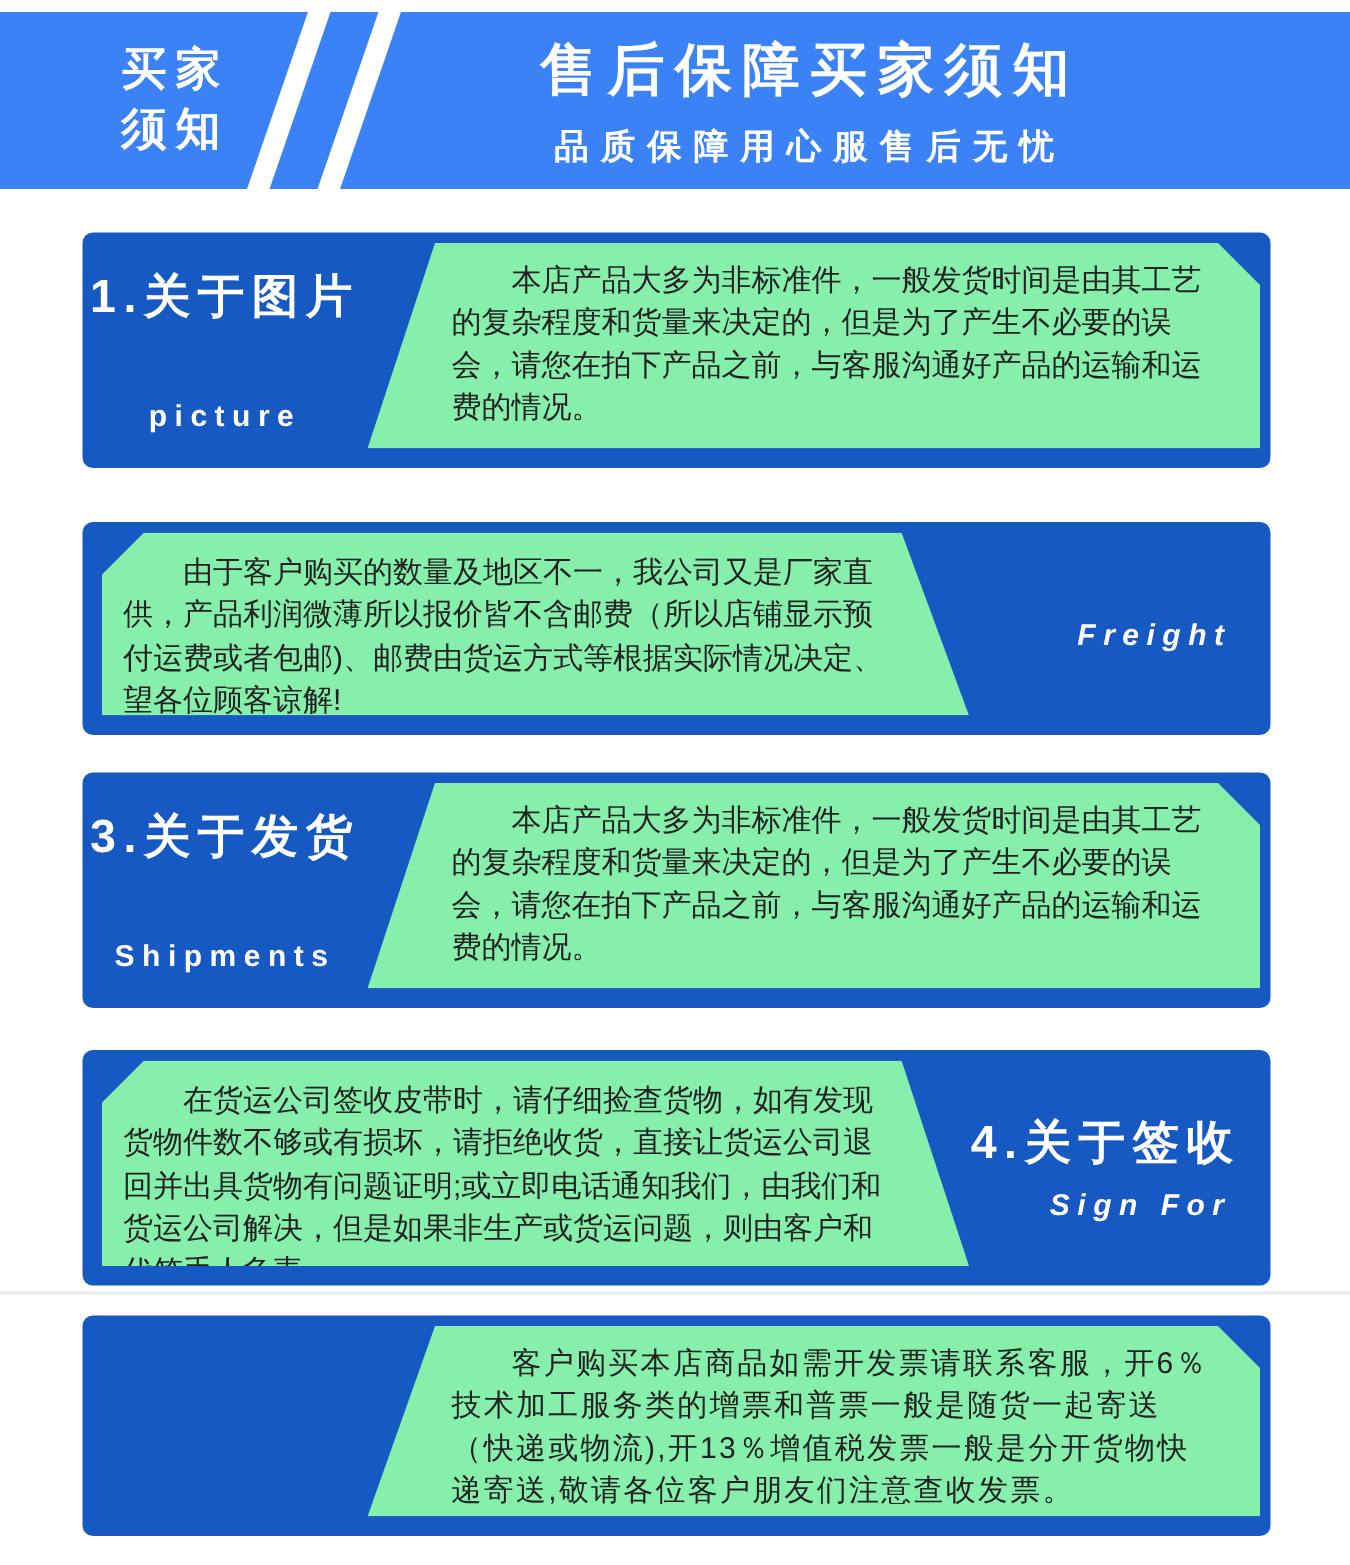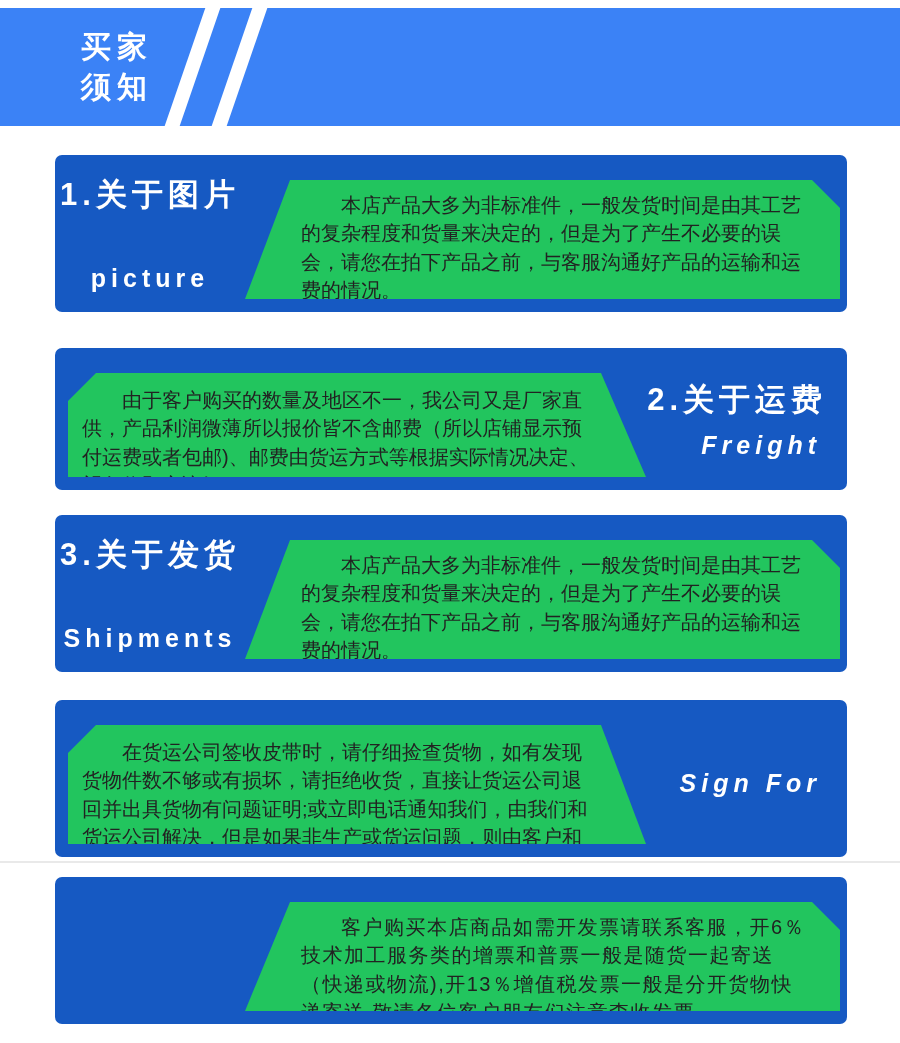--- a/index.html
+++ b/index.html
@@ -74,6 +74,10 @@
   </div>
   <div class="stripe s1"></div>
   <div class="stripe s2"></div>
+  <div class="header-titles">
+    <div class="header-title">售后保障买家须知</div>
+    <div class="header-subtitle">品质保障用心服售后无忧</div>
+  </div>
 </div>
 
 <section class="card" style="top:155px;height:157px;">

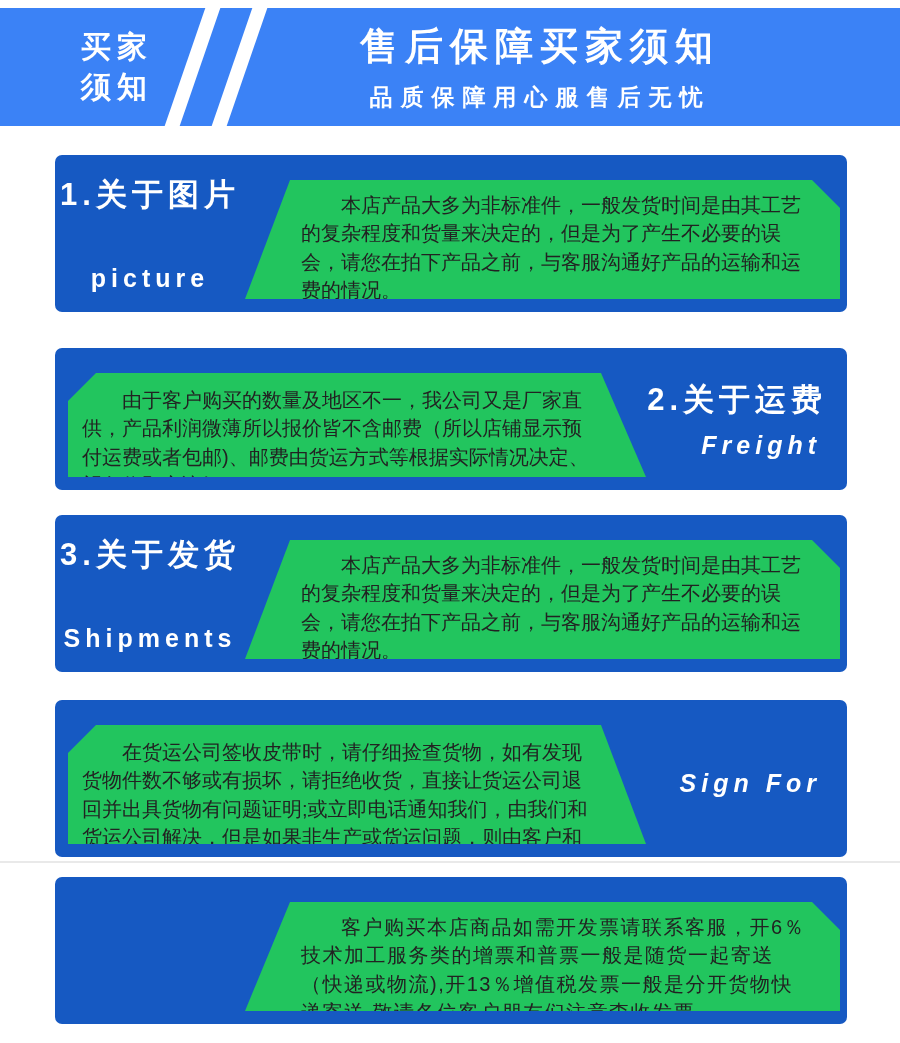--- a/index.html
+++ b/index.html
@@ -36,7 +36,7 @@
     position:absolute;left:55px;width:792px;background:#1659c2;border-radius:7px;
   }
   .white-shape{
-    position:absolute;background:#22c55e;top:25px;bottom:13px;
+    position:absolute;background:#86efac;top:7px;bottom:13px;
     color:#222;font-size:20px;line-height:1.42;box-sizing:border-box;
   }
   .white-shape.odd{

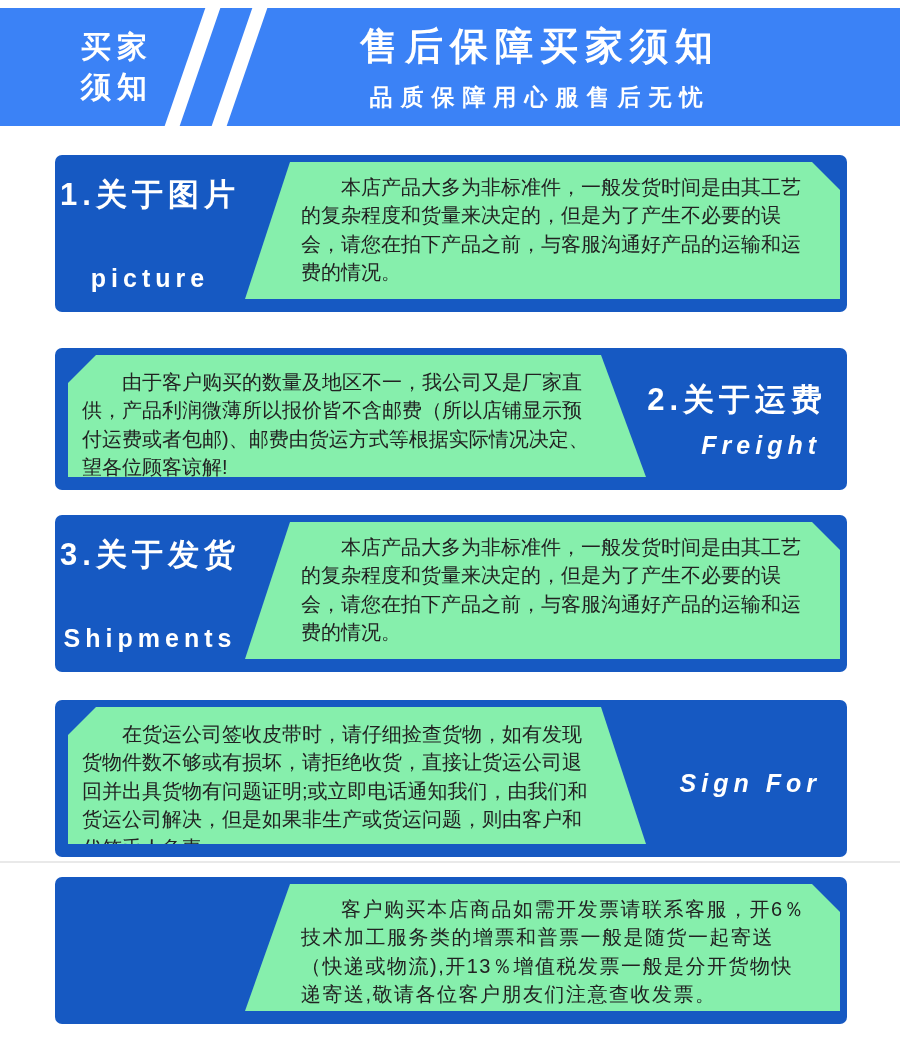--- a/index.html
+++ b/index.html
@@ -58,7 +58,7 @@
   .label.left{left:0;width:190px;align-items:center;text-align:center;gap:38px;}
   .label.right{right:20px;width:215px;align-items:flex-end;text-align:right;}
   .label-cn{font-size:31px;font-weight:bold;letter-spacing:5px;}
-  .label-en{font-size:25px;font-weight:bold;letter-spacing:5px;margin-top:10px;}
+  .label-en{font-size:20px;font-weight:bold;letter-spacing:5px;margin-top:10px;}
   .label.right .label-en{margin-right:6px;font-style:italic;}
   .divider{
     position:absolute;left:0;top:861px;width:900px;height:2px;background:#e9e9e9;

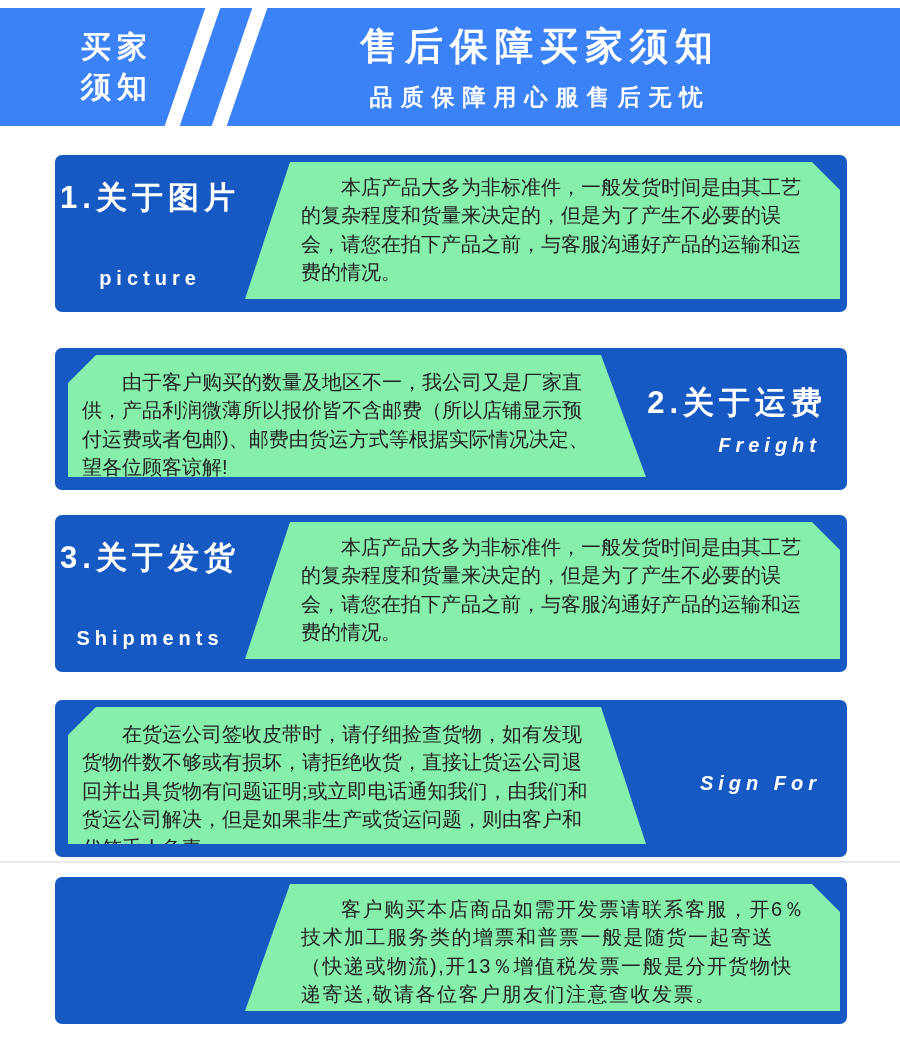--- a/index.html
+++ b/index.html
@@ -95,7 +95,6 @@
     <p>由于客户购买的数量及地区不一，我公司又是厂家直供，产品利润微薄所以报价皆不含邮费（所以店铺显示预付运费或者包邮)、邮费由货运方式等根据实际情况决定、望各位顾客谅解!</p>
   </div>
   <div class="label right">
-    <div class="label-cn">2.关于运费</div>
     <div class="label-en">Freight</div>
   </div>
 </section>

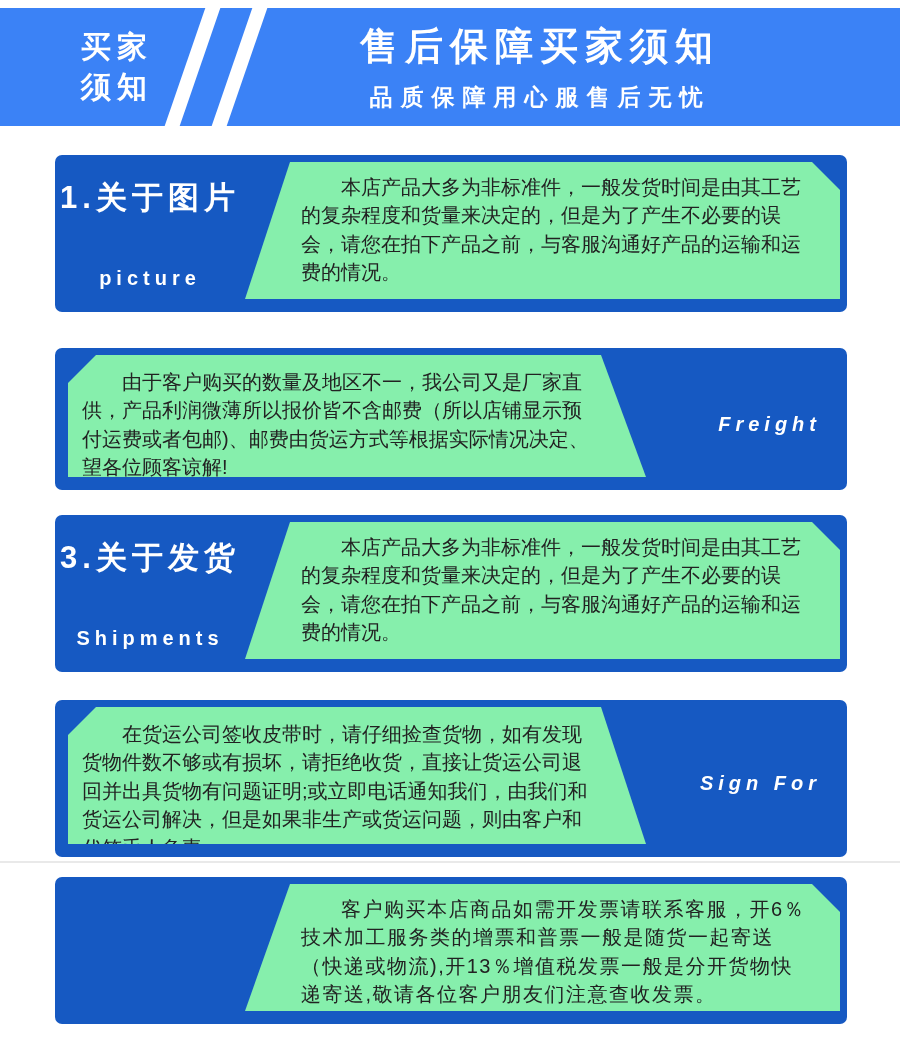--- a/index.html
+++ b/index.html
@@ -114,6 +114,7 @@
     <p>在货运公司签收皮带时，请仔细捡查货物，如有发现货物件数不够或有损坏，请拒绝收货，直接让货运公司退回并出具货物有问题证明;或立即电话通知我们，由我们和货运公司解决，但是如果非生产或货运问题，则由客户和代签手人负责。</p>
   </div>
   <div class="label right">
+    <div class="label-cn">4.关于签收</div>
     <div class="label-en">Sign For</div>
   </div>
 </section>

